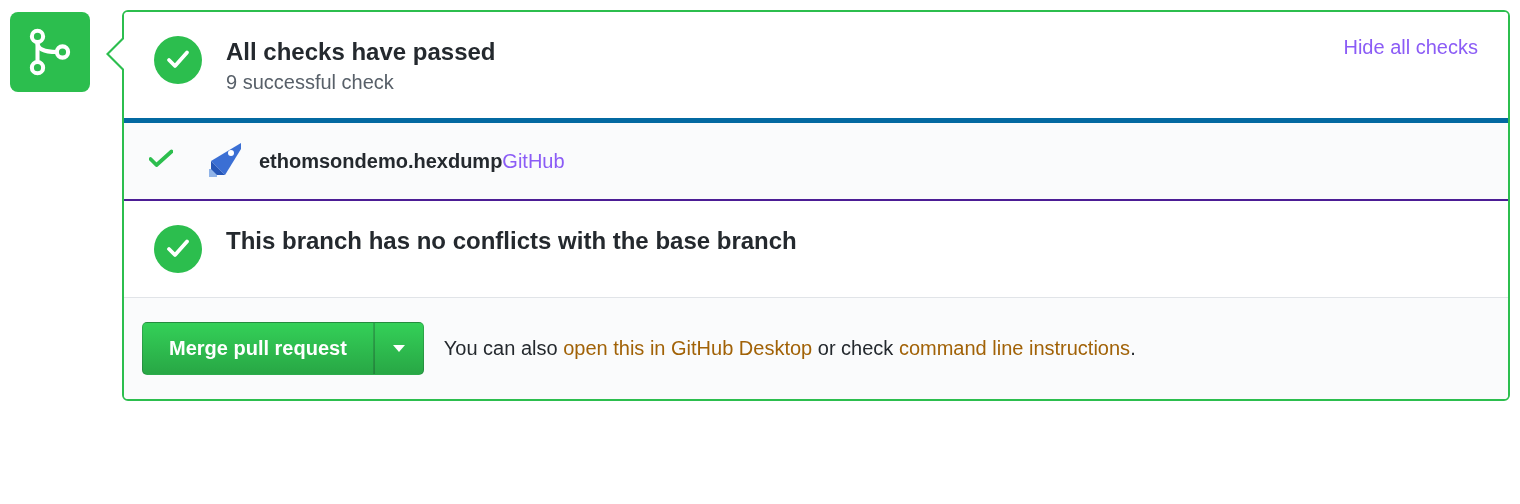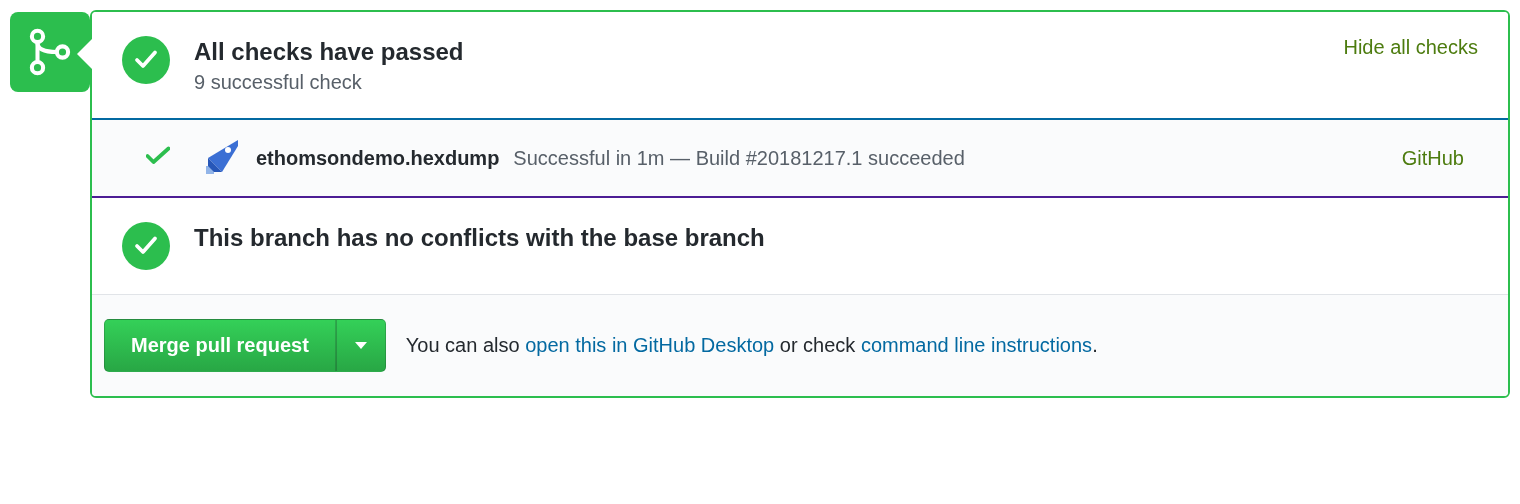--- a/index.html
+++ b/index.html
@@ -35,6 +35,7 @@
     .panel-wrapper {
       position: relative;
       flex: 1;
+      margin-left: 32px;
     }
     .panel-wrapper::before {
       content: '';

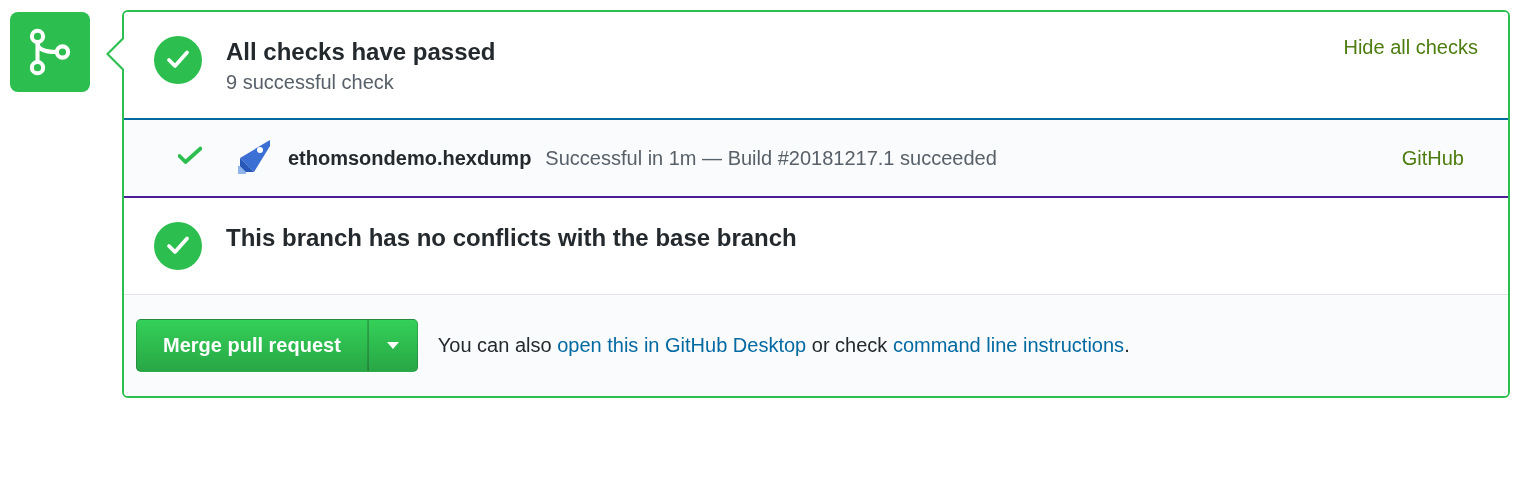--- a/index.html
+++ b/index.html
@@ -102,7 +102,7 @@
       margin-top: 4px;
     }
     .link {
-      color: #4d7c0f;
+      color: #8b5cf6;
       font-size: 20px;
       cursor: pointer;
       flex-shrink: 0;

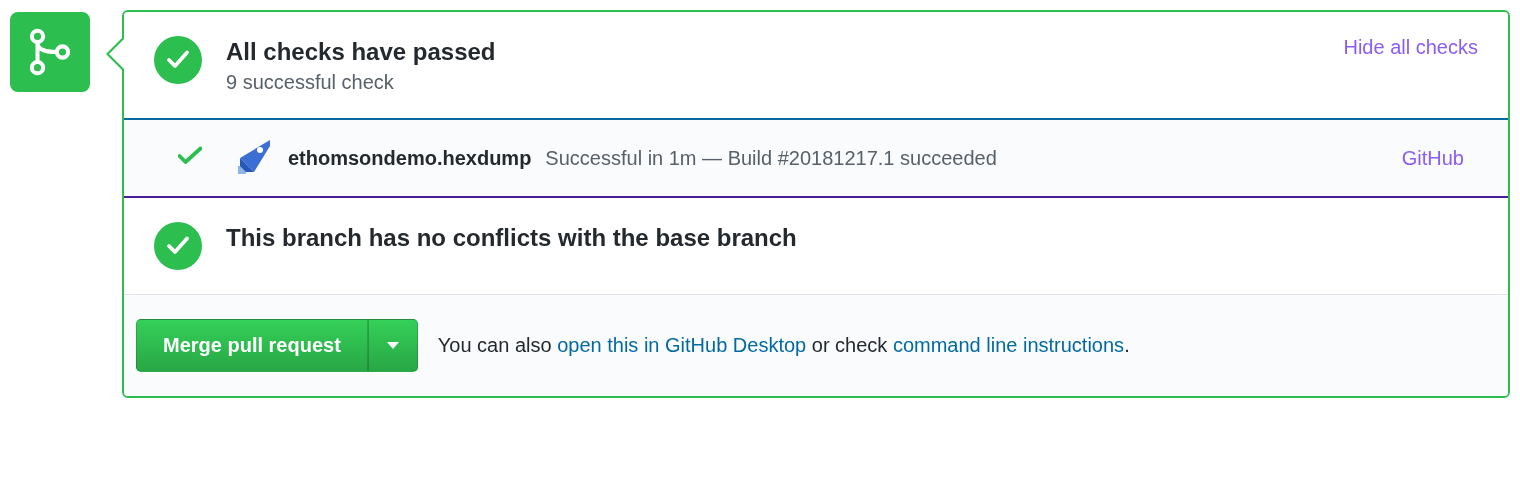--- a/index.html
+++ b/index.html
@@ -108,9 +108,9 @@
       flex-shrink: 0;
     }
     .check-row {
-      padding: 18px 44px;
+      padding: 18px 15px;
       background: #fafbfc;
-      border-top: 2px solid #0369a1;
+      border-top: 5px solid #0369a1;
       display: flex;
       align-items: center;
     }

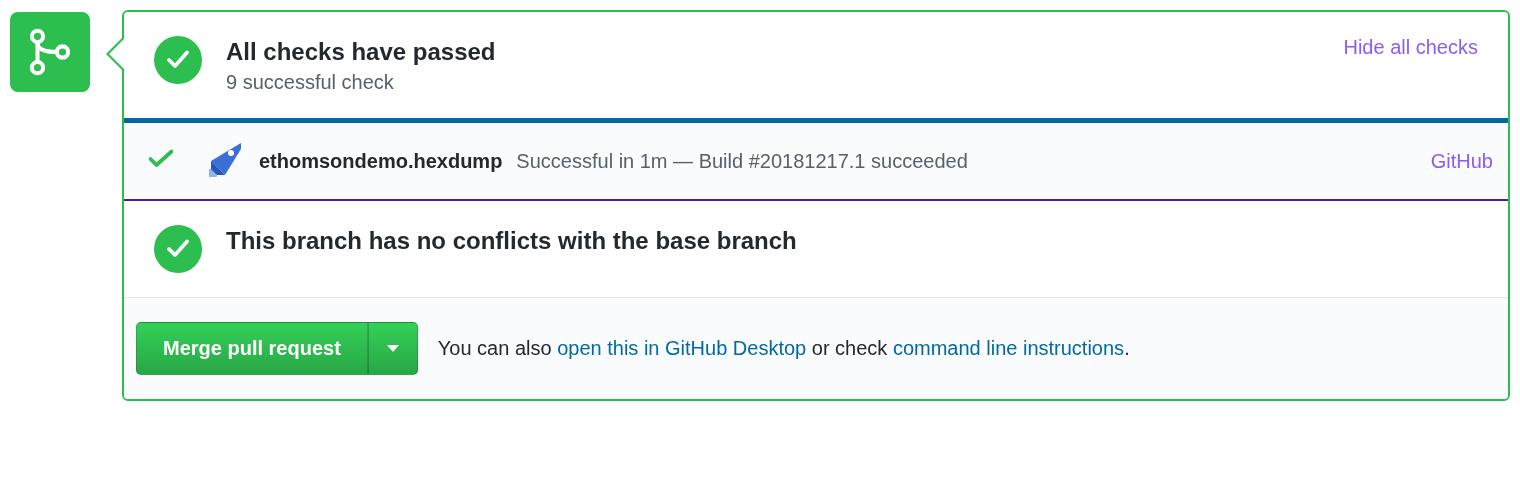--- a/index.html
+++ b/index.html
@@ -238,7 +238,6 @@
           </svg>
         </div>
         <span class="check-name">ethomsondemo.hexdump</span>
-        <span class="check-desc">Successful in 1m — Build #20181217.1 succeeded</span>
         <a class="link">GitHub</a>
       </div>
 

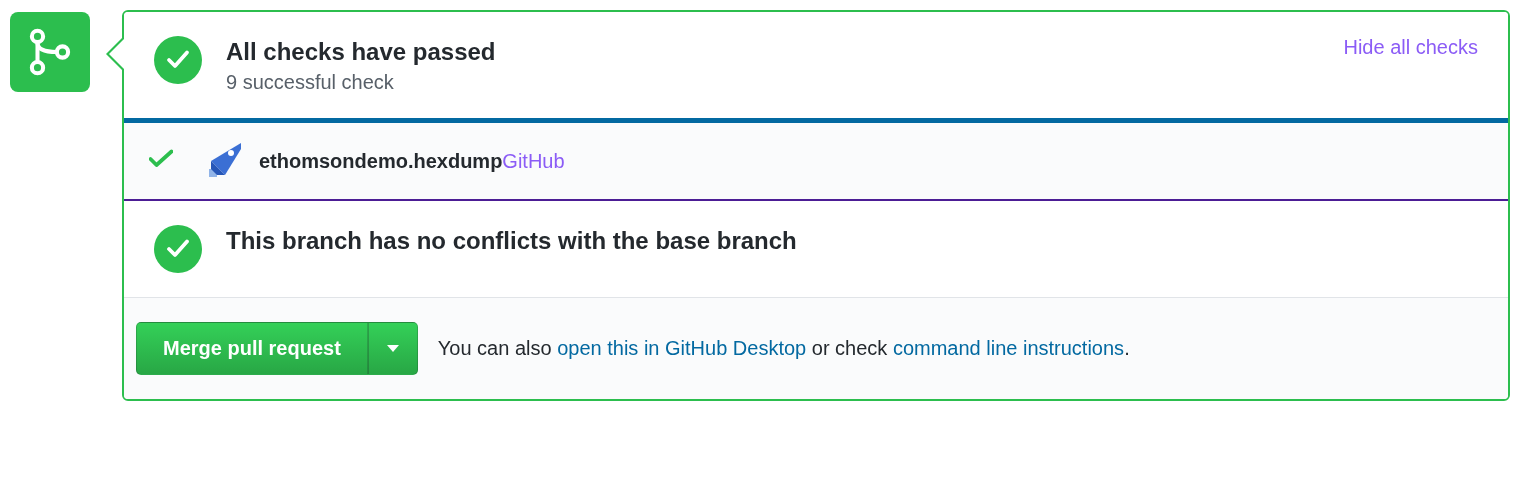--- a/index.html
+++ b/index.html
@@ -143,7 +143,7 @@
       flex: 1;
     }
     .footer {
-      padding: 24px 12px;
+      padding: 24px 18px;
       background: #fafbfc;
       border-top: 1px solid #e1e4e8;
       display: flex;

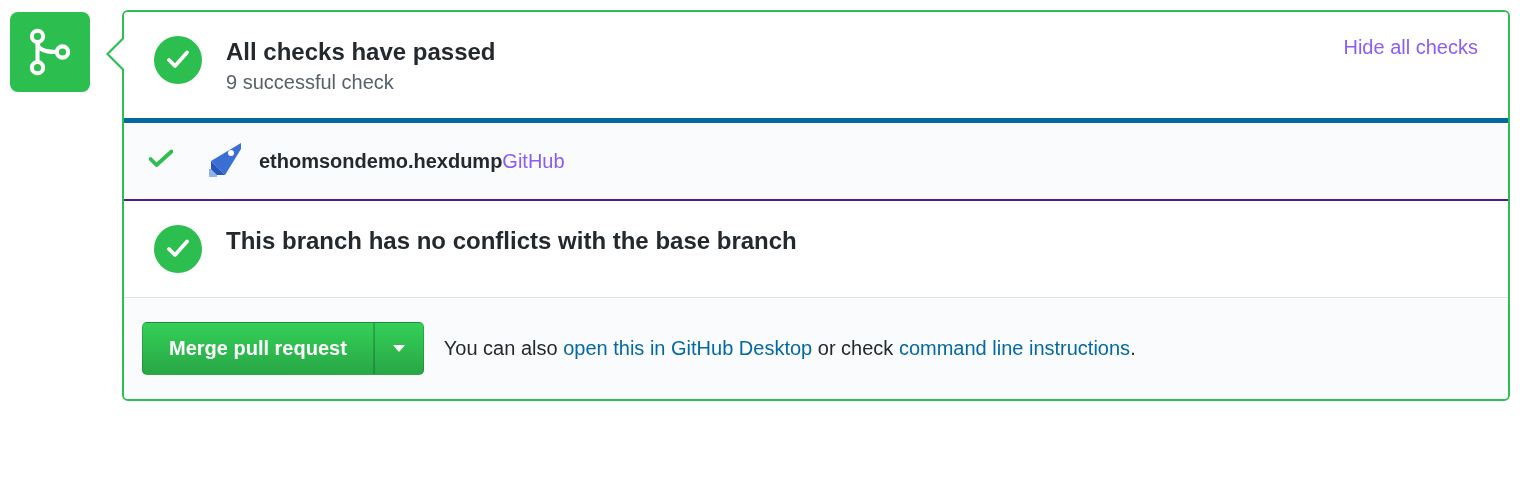--- a/index.html
+++ b/index.html
@@ -188,7 +188,7 @@
       color: #24292e;
     }
     .inline-link {
-      color: #0369a1;
+      color: #a16207;
       cursor: pointer;
     }
   </style>

